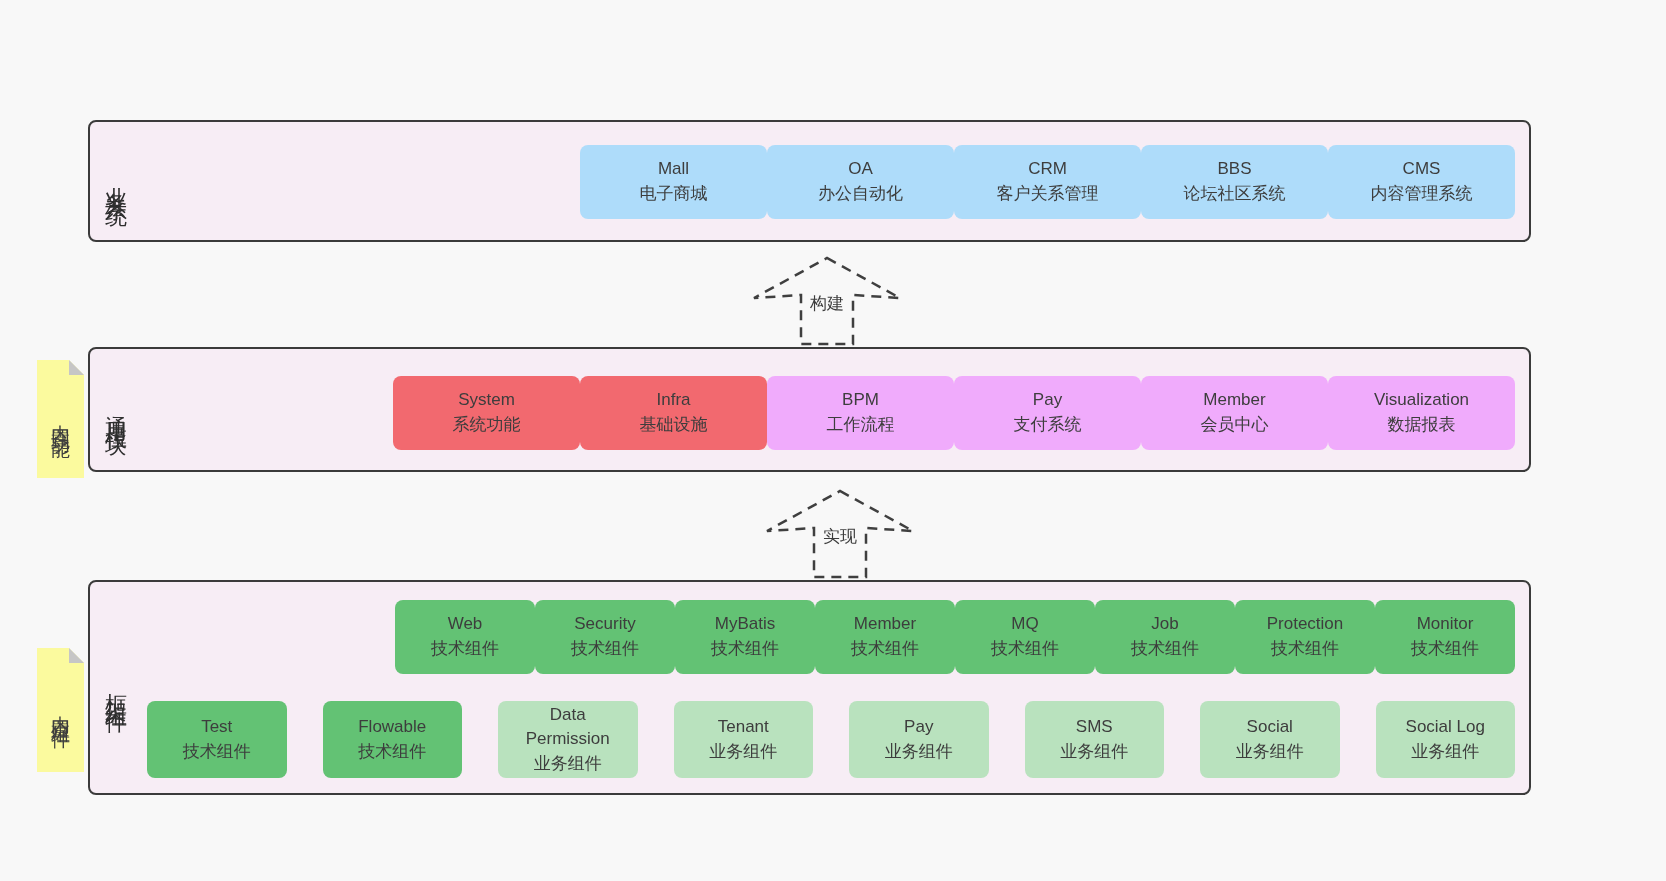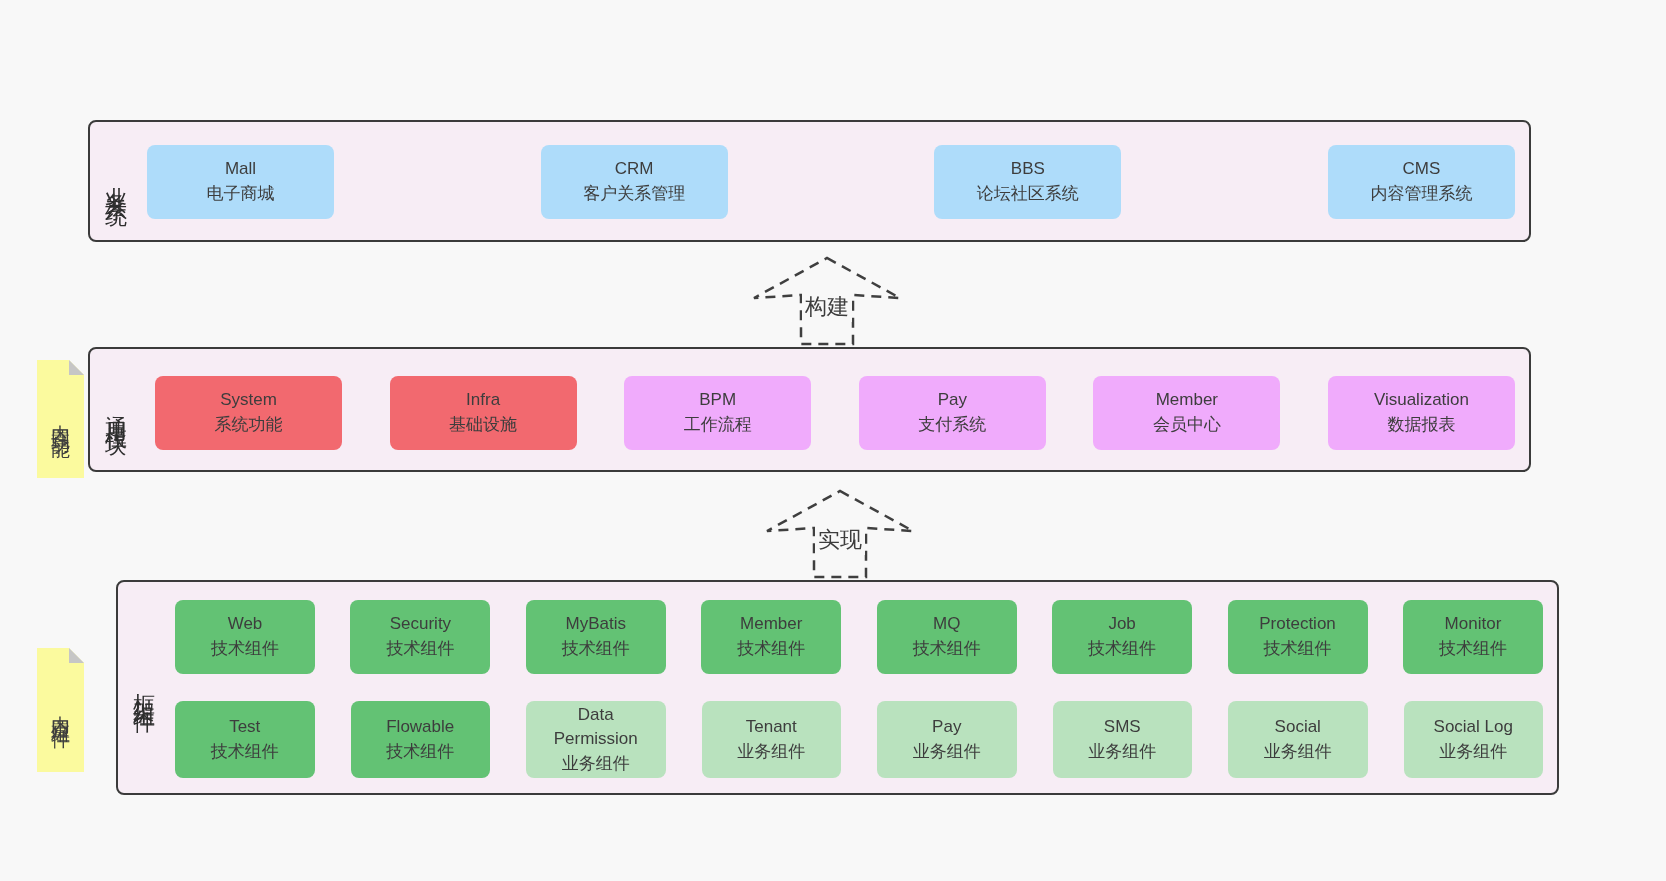--- a/index.html
+++ b/index.html
@@ -42,7 +42,7 @@
     position:absolute;
     left:57px; right:14px;
     display:flex;
-    justify-content:space-between;
+    justify-content:flex-end;
   }
   .layer-business .boxrow { top:23px; }
   .layer-modules  .boxrow { top:27px;padding-left:8px; }

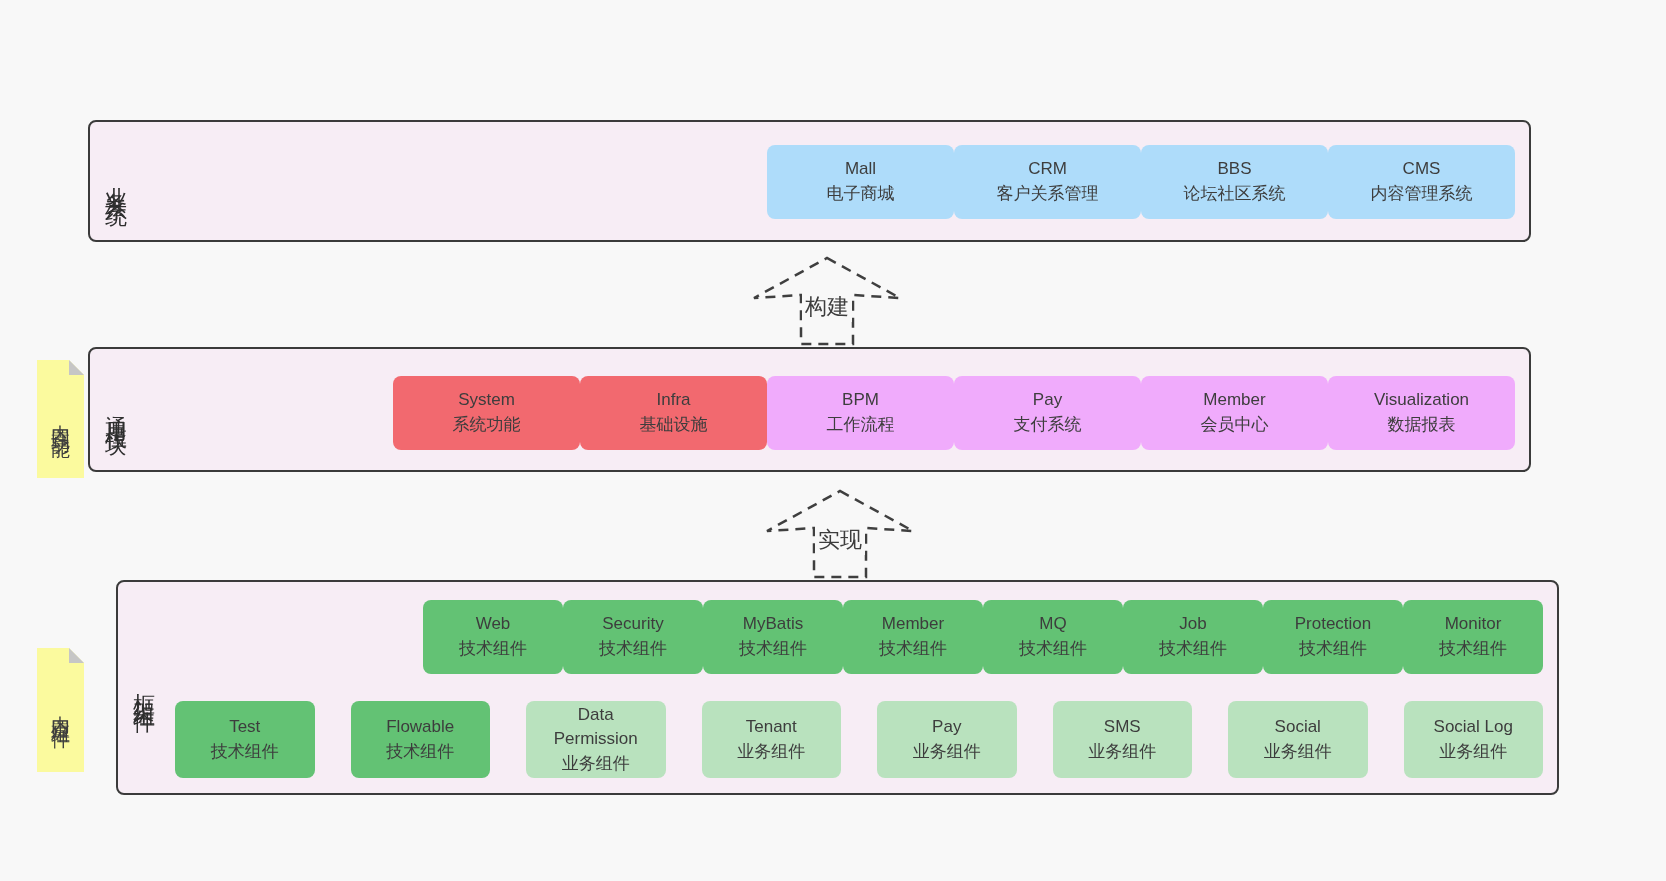--- a/index.html
+++ b/index.html
@@ -127,6 +127,10 @@
         <span>电子商城</span>
       </div>
       <div class="box blue">
+        <span>OA</span>
+        <span>办公自动化</span>
+      </div>
+      <div class="box blue">
         <span>CRM</span>
         <span>客户关系管理</span>
       </div>

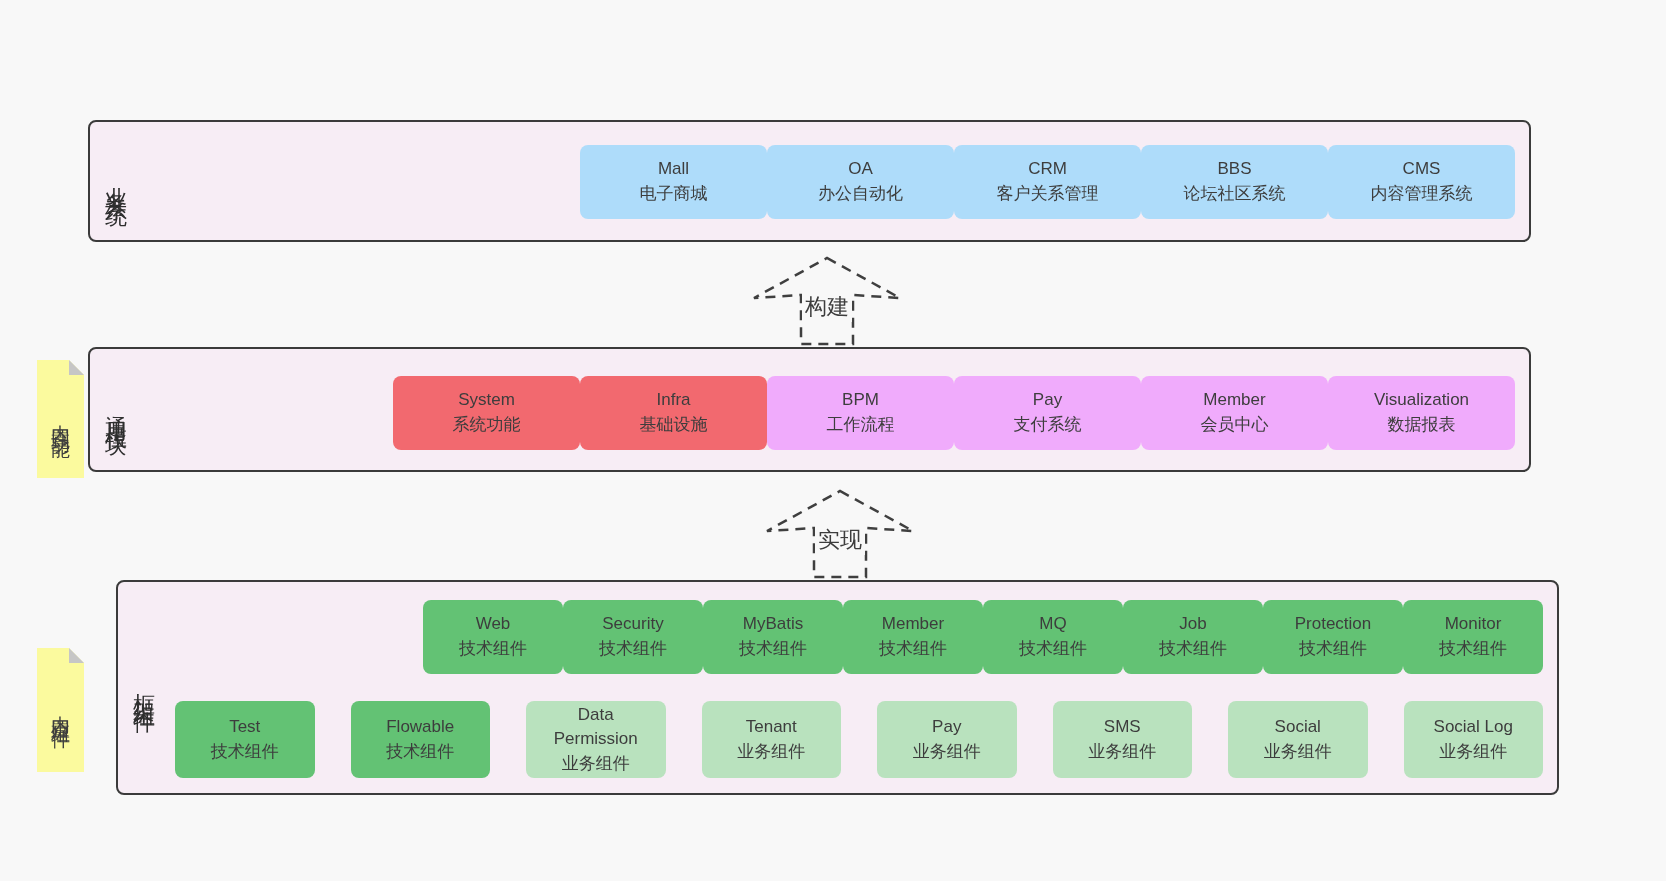--- a/index.html
+++ b/index.html
@@ -109,7 +109,7 @@
     transform:translateX(-50%);
     background:#f8f8f8;
     padding:0 3px;
-    font-size:22px;
+    font-size:17px;
     color:#3d3d3d;
     white-space:nowrap;
   }

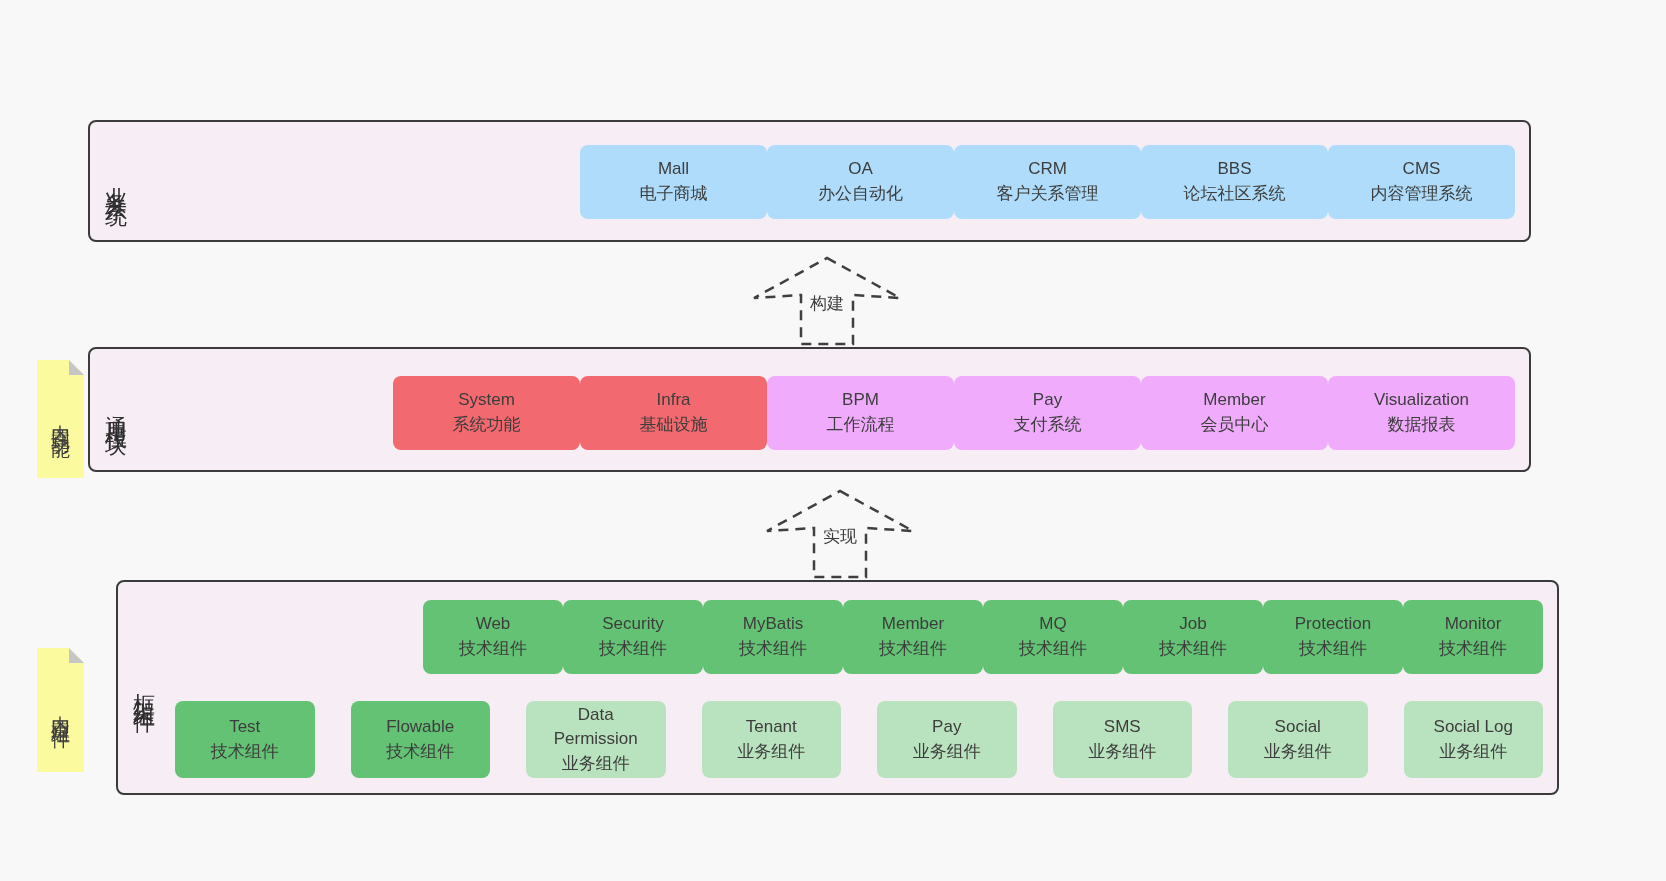--- a/index.html
+++ b/index.html
@@ -23,7 +23,7 @@
   }
   .layer-business   { left:88px; top:120px; width:1443px; height:122px; }
   .layer-modules    { left:88px; top:347px; width:1443px; height:125px; }
-  .layer-components { left:88px; top:580px; width:1443px; height:215px;margin-left:28px; }
+  .layer-components { left:88px; top:580px; width:1443px; height:215px; }
 
   .vlabel {
     position:absolute;

